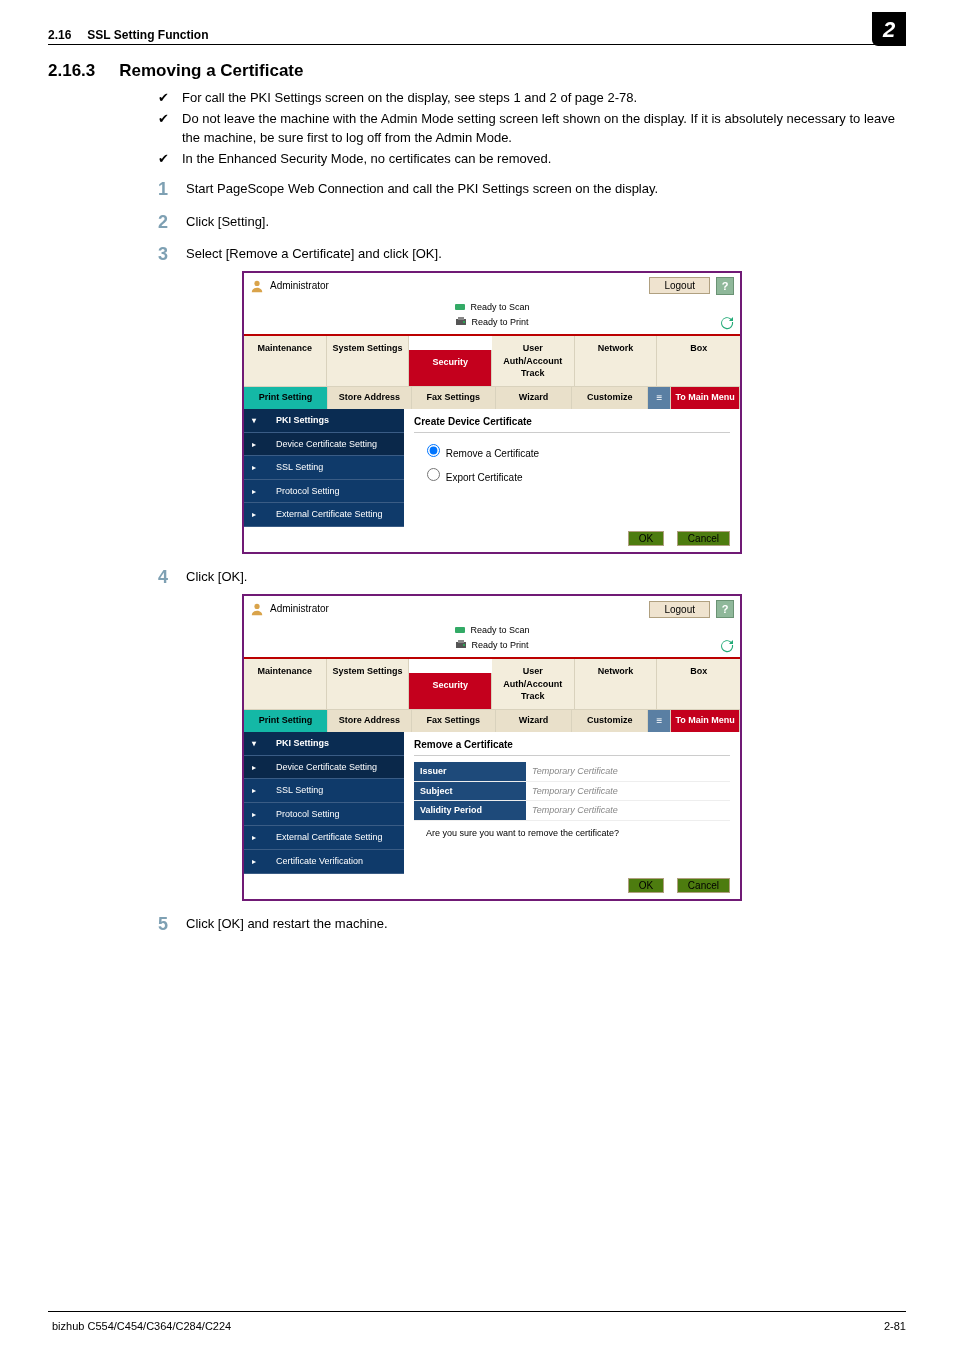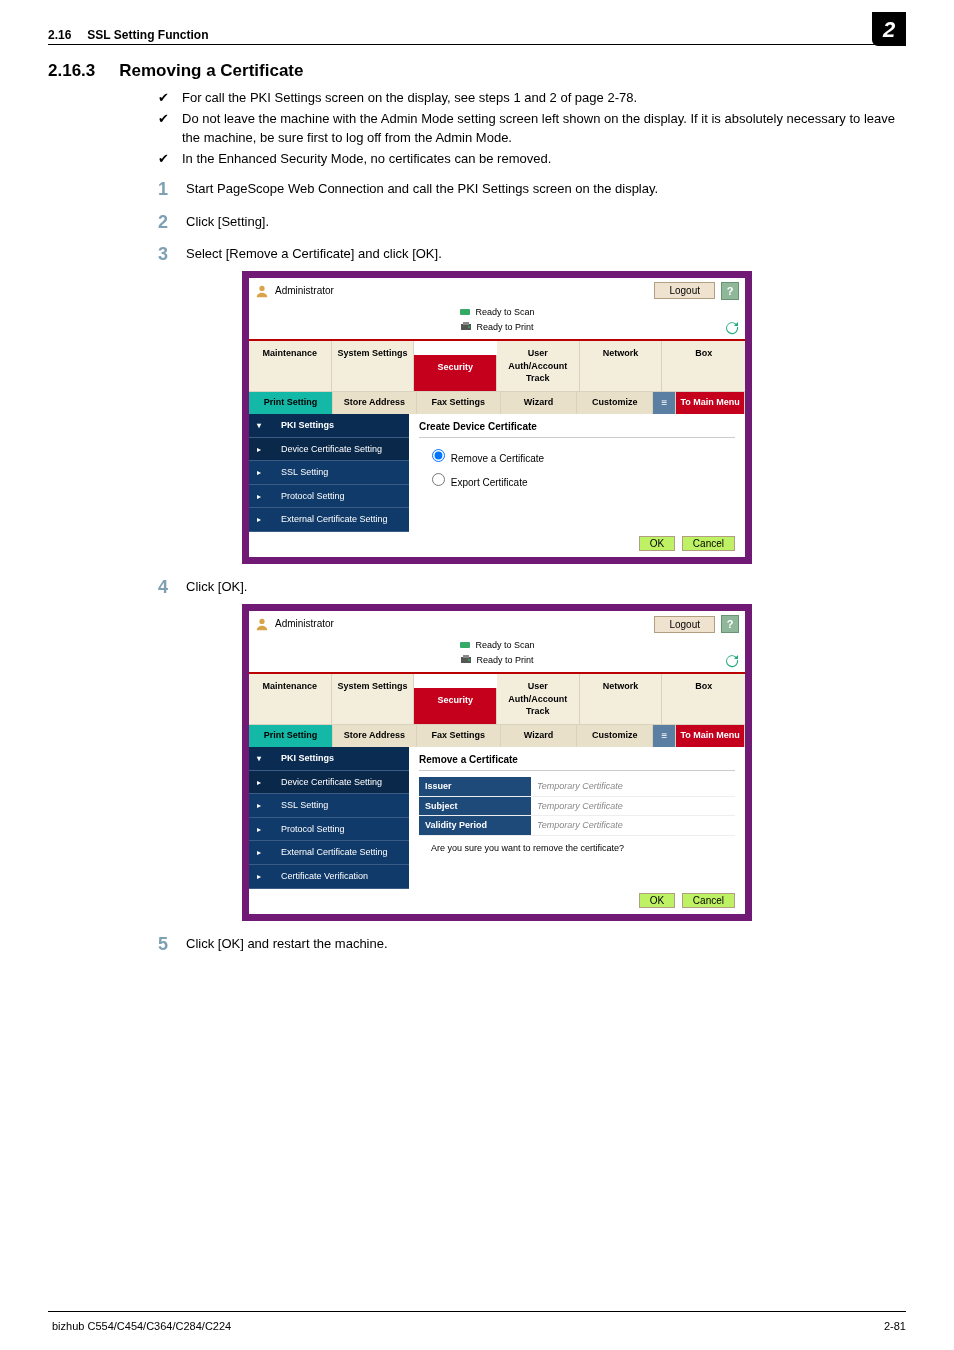--- a/index.html
+++ b/index.html
@@ -95,7 +95,7 @@
   
   .console {
     width: 496px;
-    border: 7px solid #701a75;
+    border: 2px solid #701a75;
     font-size: 10px;
     background: #fff;
   }

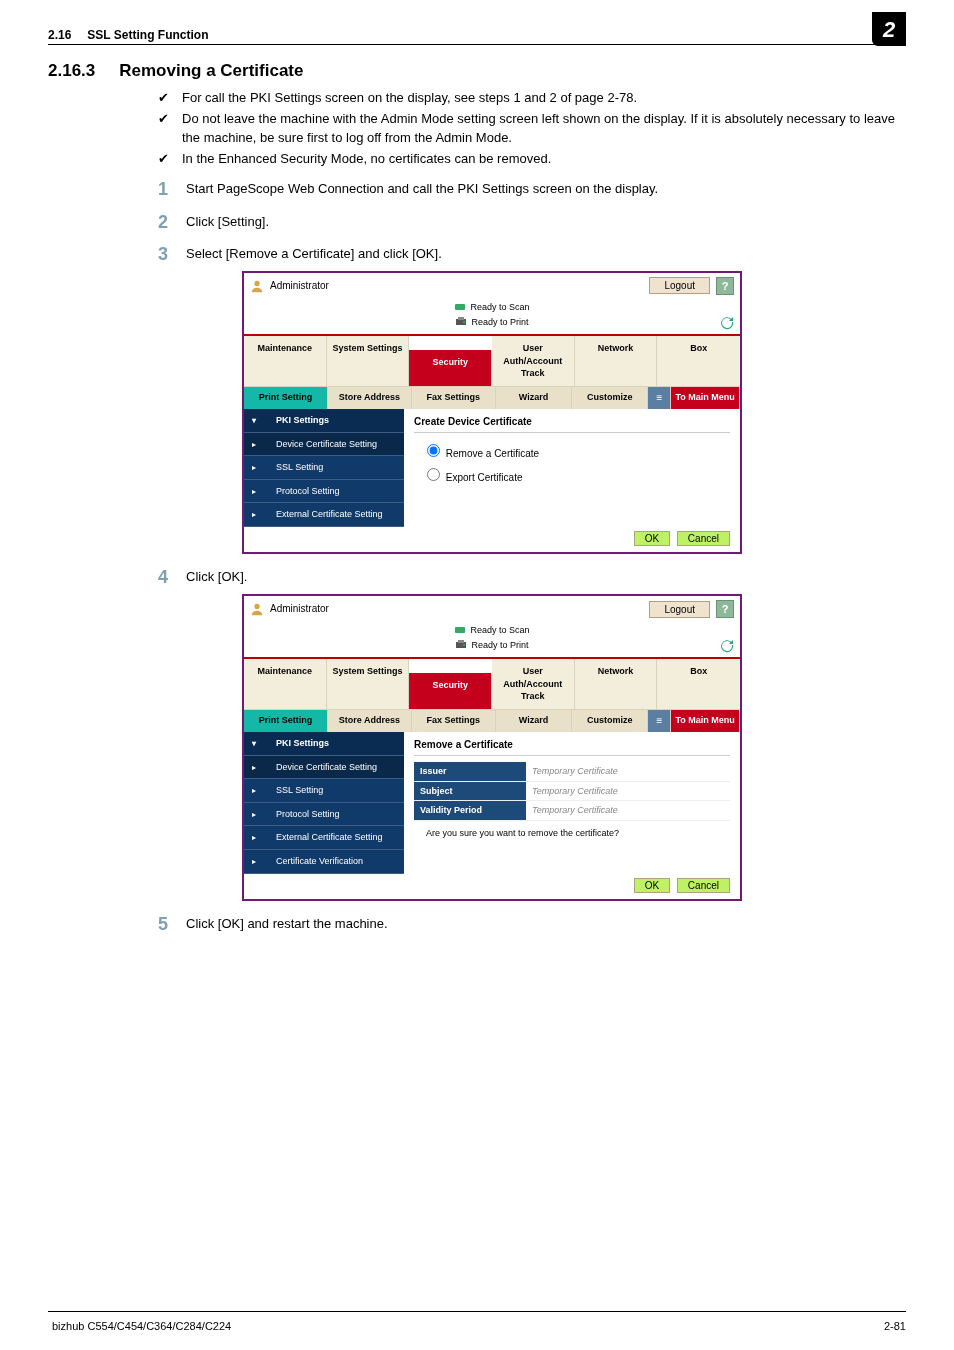--- a/index.html
+++ b/index.html
@@ -241,12 +241,12 @@
     padding: 4px 10px 6px 10px;
   }
   .smallbtn {
-    background: #bef264;
+    background: #4d7c0f;
     border: 1px solid #b0a080;
     padding: 1px 10px;
     font-size: 10px;
     cursor: pointer;
-    margin-left: 4px;
+    margin-left: 10px;
   }
 
   .page-footer {

